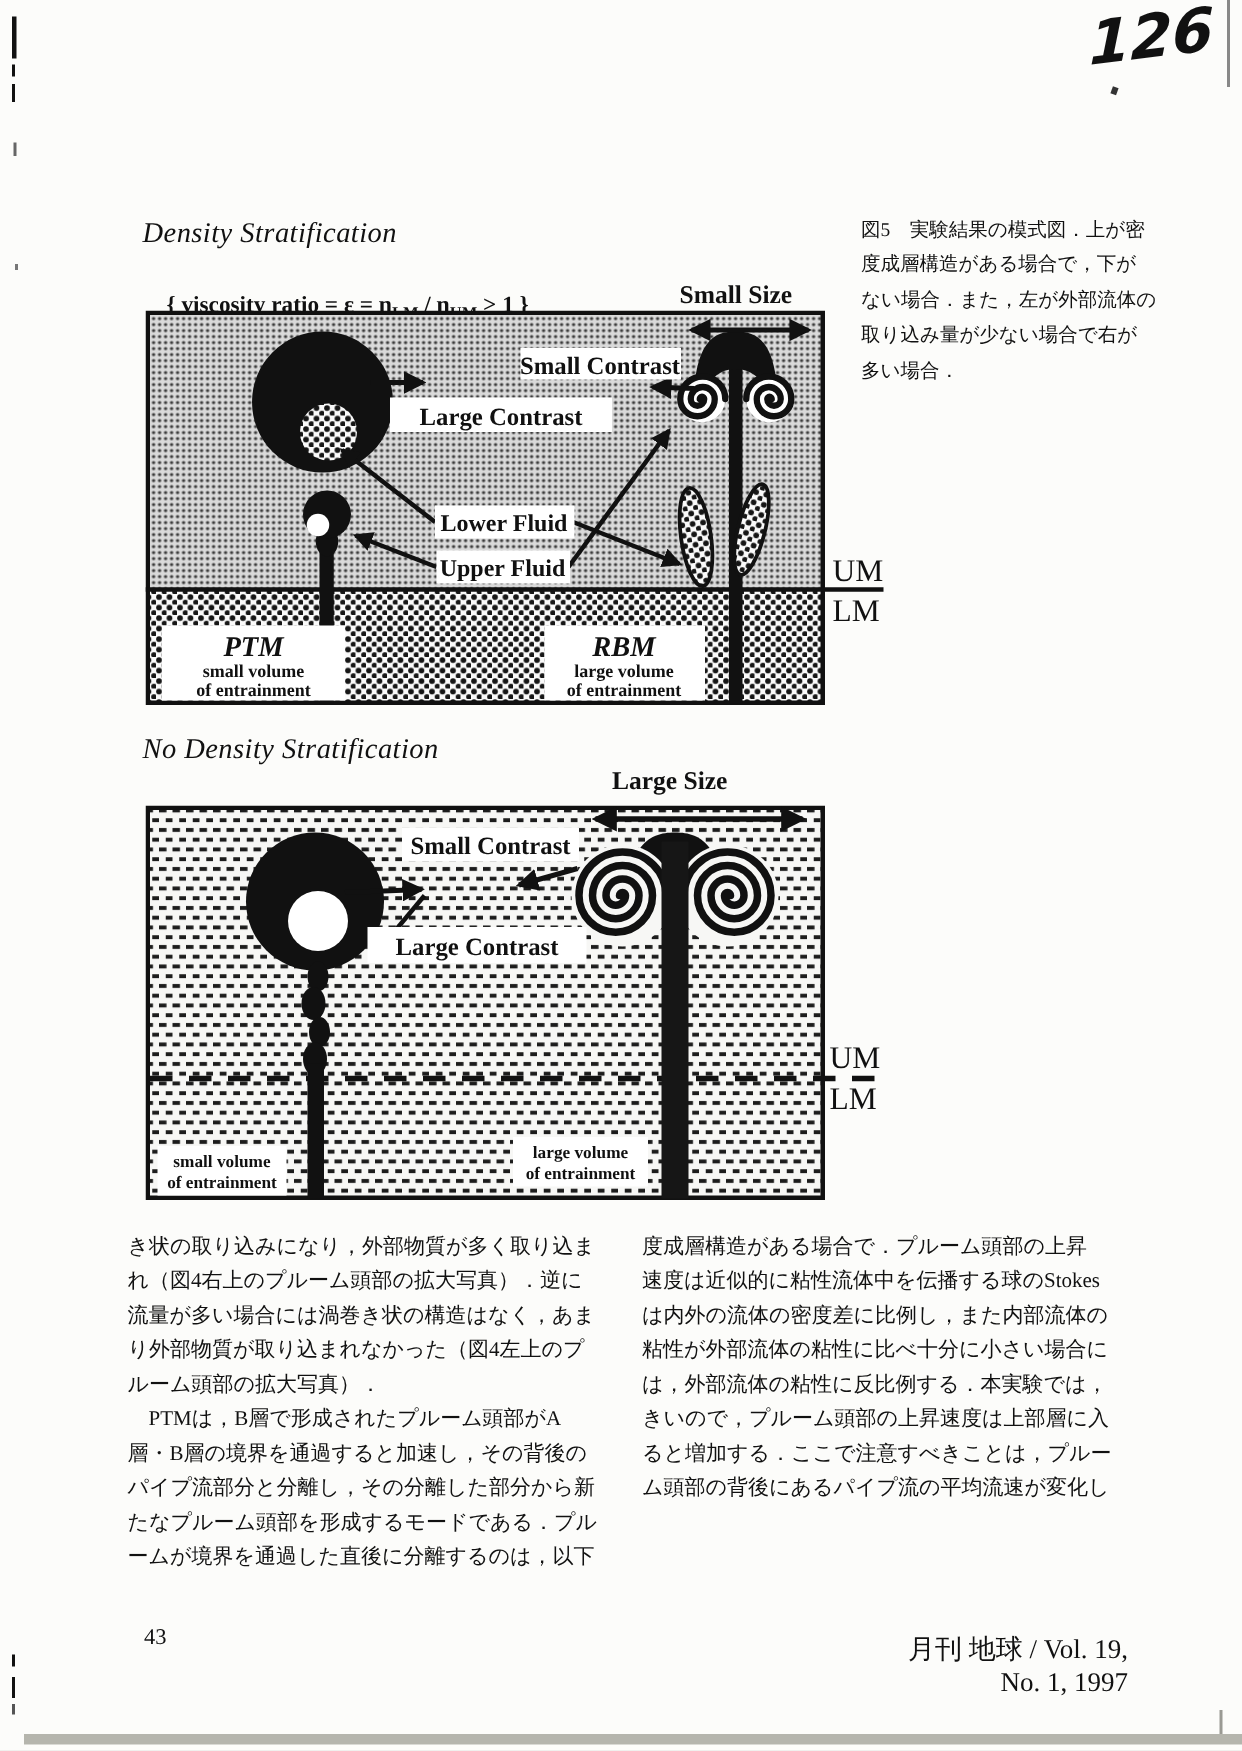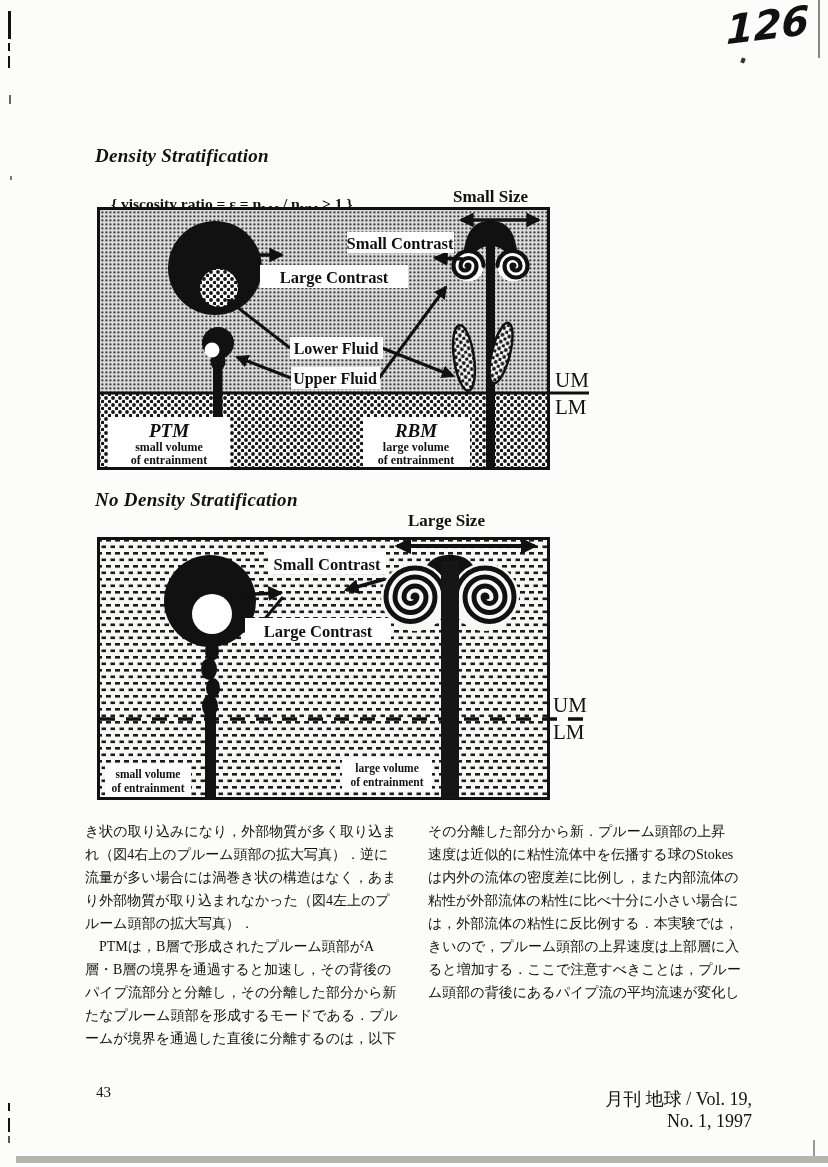--- a/index.html
+++ b/index.html
@@ -6,7 +6,7 @@
   #page{position:relative;width:828px;height:1167px;background:#fcfcfa;overflow:hidden;
         font-family:"Liberation Serif","DejaVu Serif",serif;color:#111;}
   .abs{position:absolute;}
-  .h-italic{font-style:italic;font-weight:bold;font-size:19px;letter-spacing:.3px;}
+  .h-italic{font-style:italic;font-weight:normal;font-size:19px;letter-spacing:.3px;}
   .formula{font-weight:bold;font-size:15.5px;margin-top:17px;}
   .formula sub{font-size:11px;}
   .dheadline{font-weight:bold;font-size:17px;}

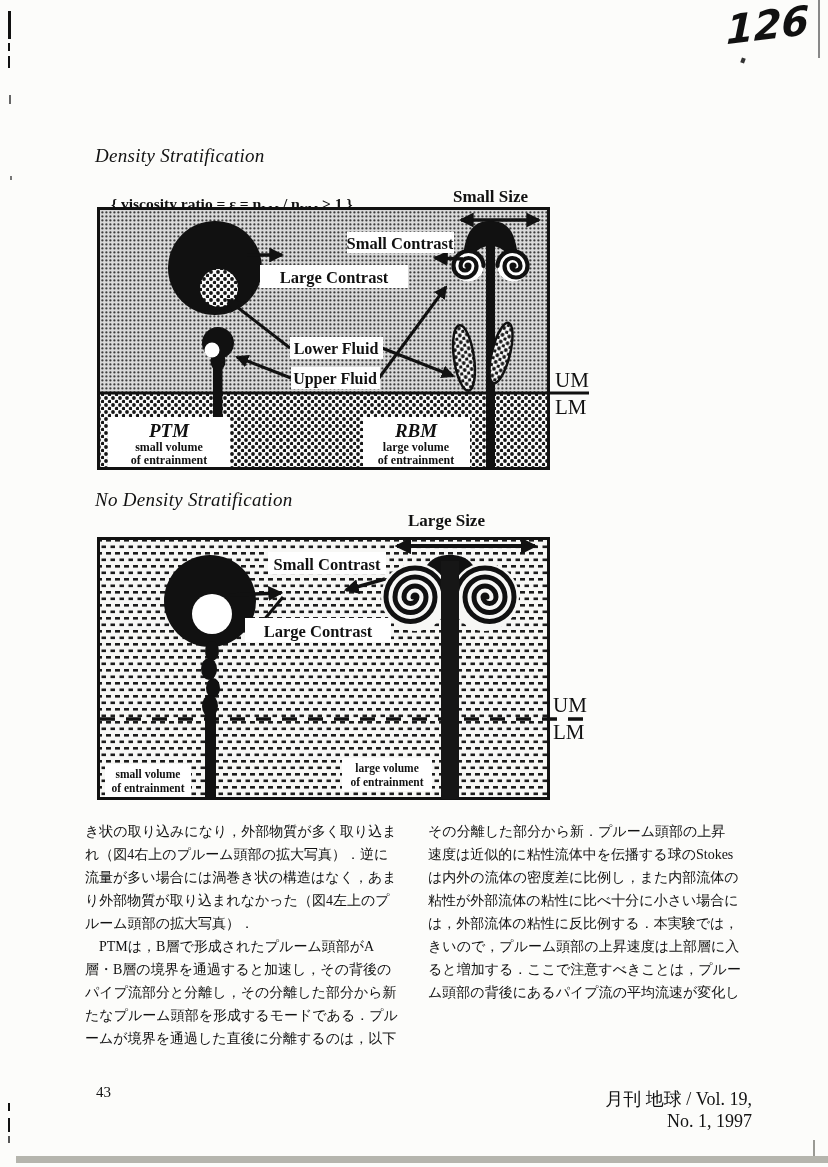--- a/index.html
+++ b/index.html
@@ -70,6 +70,13 @@
   </div>
   <div class="abs dheadline" style="left:453px;top:187px;">Small Size</div>
 
+  <div class="abs caption" style="left:574px;top:141px;">
+      <div>図5　実験結果の模式図．上が密</div>
+      <div>度成層構造がある場合で，下が</div>
+      <div>ない場合．また，左が外部流体の</div>
+      <div>取り込み量が少ない場合で右が</div>
+      <div>多い場合．</div>
+    </div>
 
   <svg class="abs" style="left:97px;top:207px;" width="500" height="263" viewBox="0 0 500 263">
     <defs>

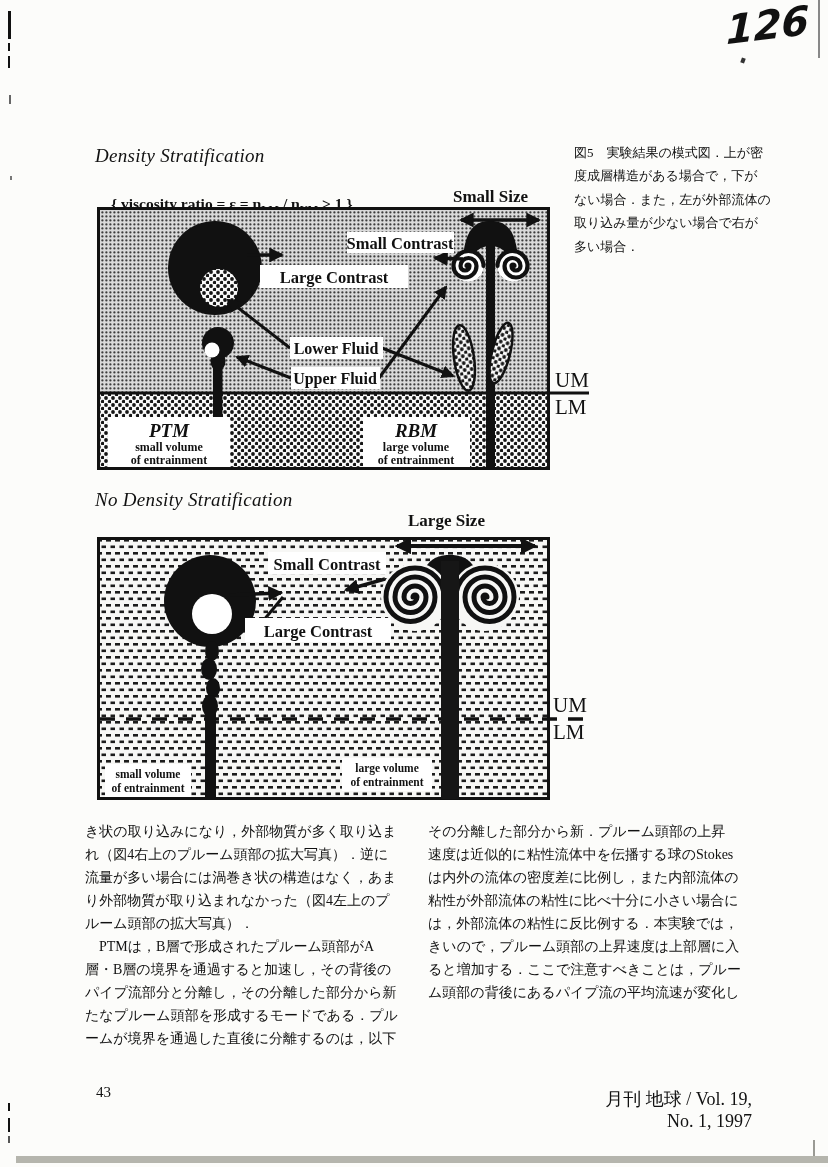--- a/index.html
+++ b/index.html
@@ -218,7 +218,7 @@
       <div class="bline">ームが境界を通過した直後に分離するのは，以下</div>
     </div>
   <div class="abs bodycol" style="left:428px;top:820px;">
-      <div class="bline">その分離した部分から新．プルーム頭部の上昇</div>
+      <div class="bline">度成層構造がある場合で．プルーム頭部の上昇</div>
       <div class="bline">速度は近似的に粘性流体中を伝播する球のStokes</div>
       <div class="bline">は内外の流体の密度差に比例し，また内部流体の</div>
       <div class="bline">粘性が外部流体の粘性に比べ十分に小さい場合に</div>

